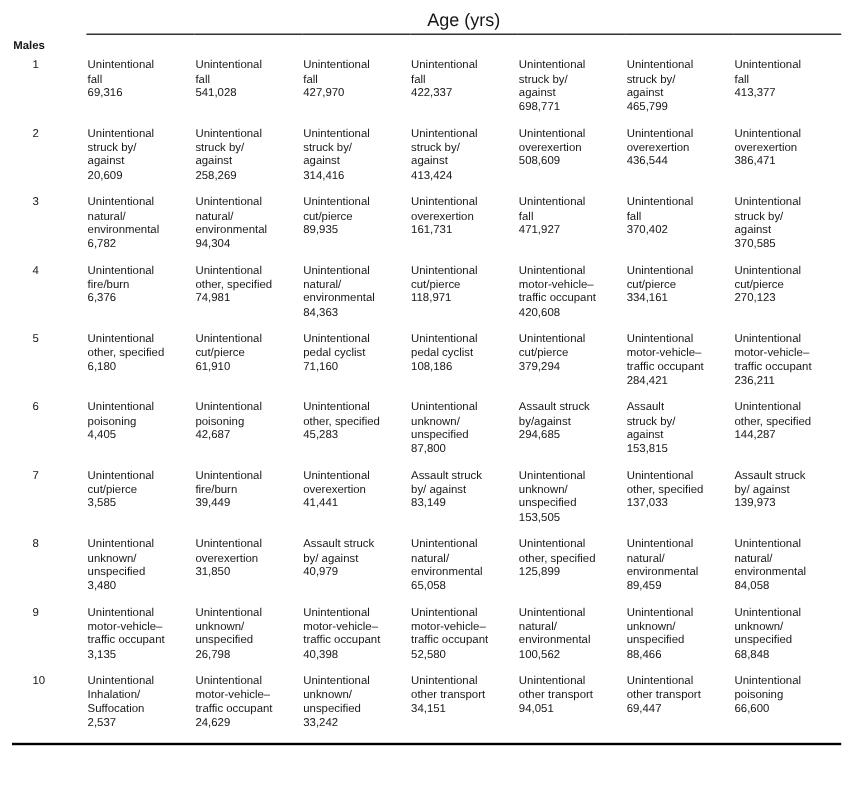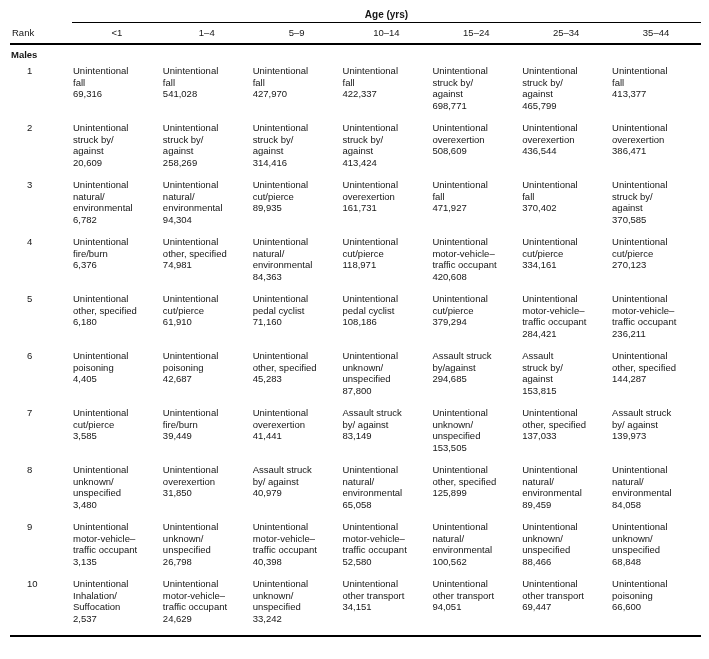--- a/index.html
+++ b/index.html
@@ -30,8 +30,8 @@
   col.rankcol { width: 62px; }
 
   tr.age-row th {
-    font-weight: bold;
-    font-size: 10px;
+    font-weight: normal;
+    font-size: 15px;
     padding: 4px 0 2px 0;
   }
   th.age-span {

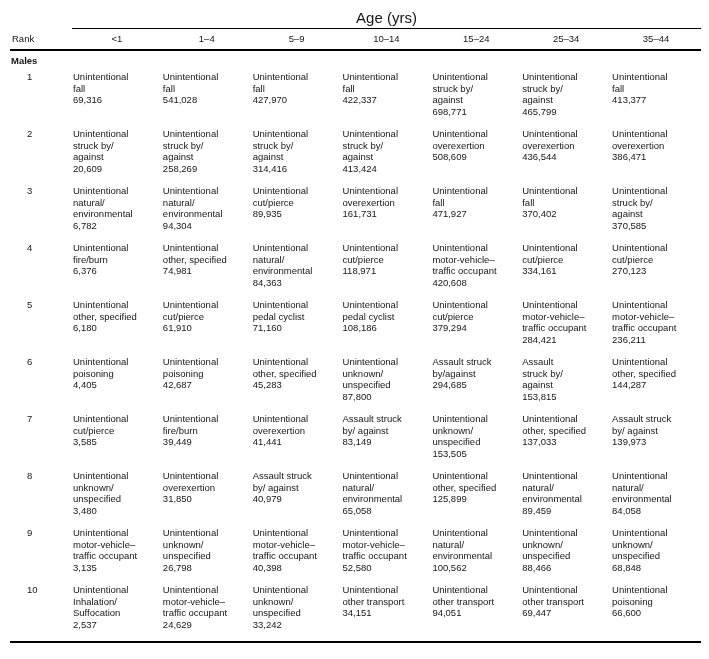--- a/index.html
+++ b/index.html
@@ -99,16 +99,6 @@
         <th></th>
         <th class="age-span" colspan="7">Age (yrs)</th>
       </tr>
-      <tr class="colhead-row">
-        <th class="rank-h">Rank</th>
-        <th>&lt;1</th>
-        <th>1–4</th>
-        <th>5–9</th>
-        <th>10–14</th>
-        <th>15–24</th>
-        <th>25–34</th>
-        <th>35–44</th>
-      </tr>
     </thead>
     <tbody>
       <tr>

